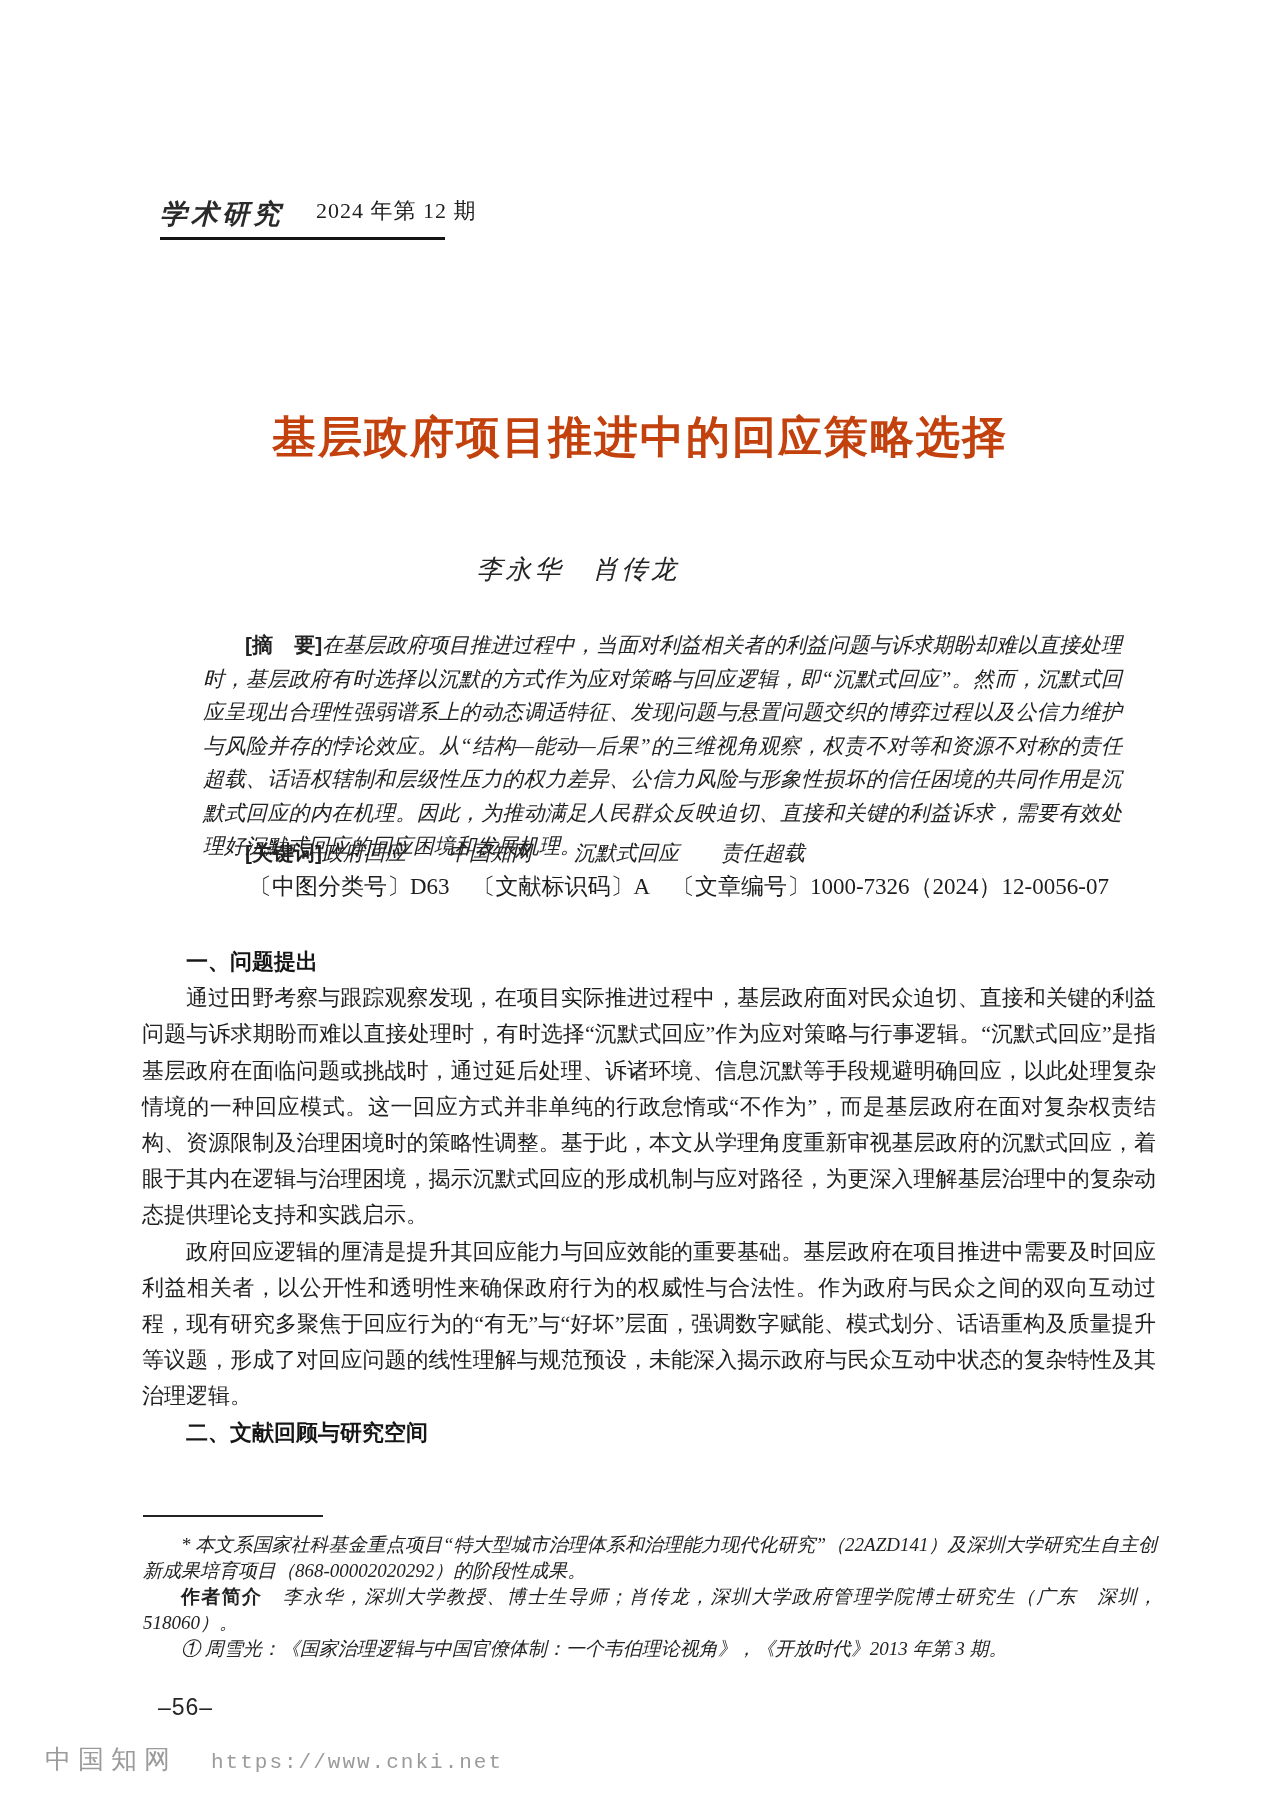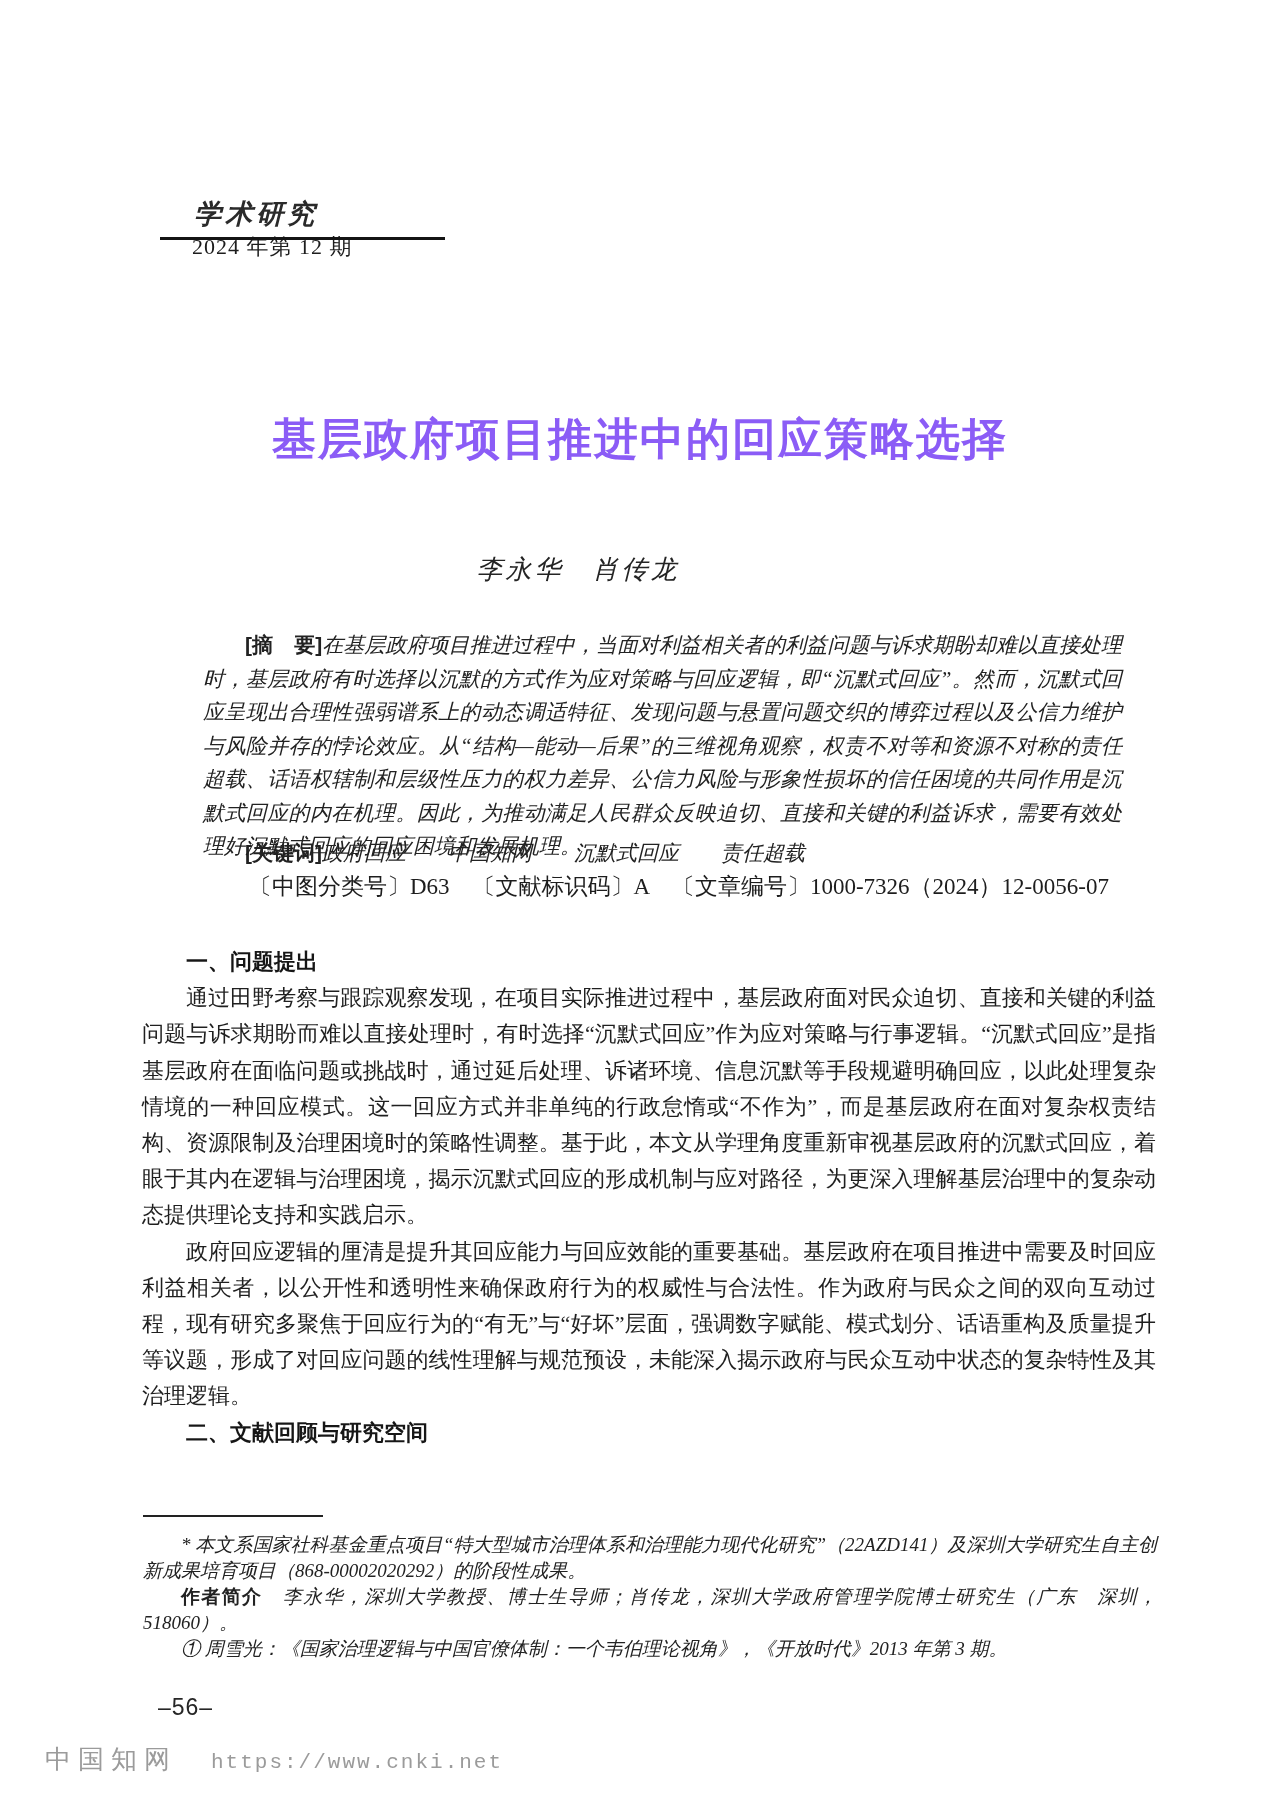--- a/index.html
+++ b/index.html
@@ -12,7 +12,7 @@
     color:#1f1f1f;
   }
   
-  .jheader{position:absolute;left:160px;top:196px;display:flex;align-items:center;flex-direction:column;}
+  .jheader{position:absolute;left:160px;top:196px;display:flex;align-items:flex-start;}
   .jlogo{
     font-family:"Liberation Serif", serif;
     font-style:italic;font-weight:700;

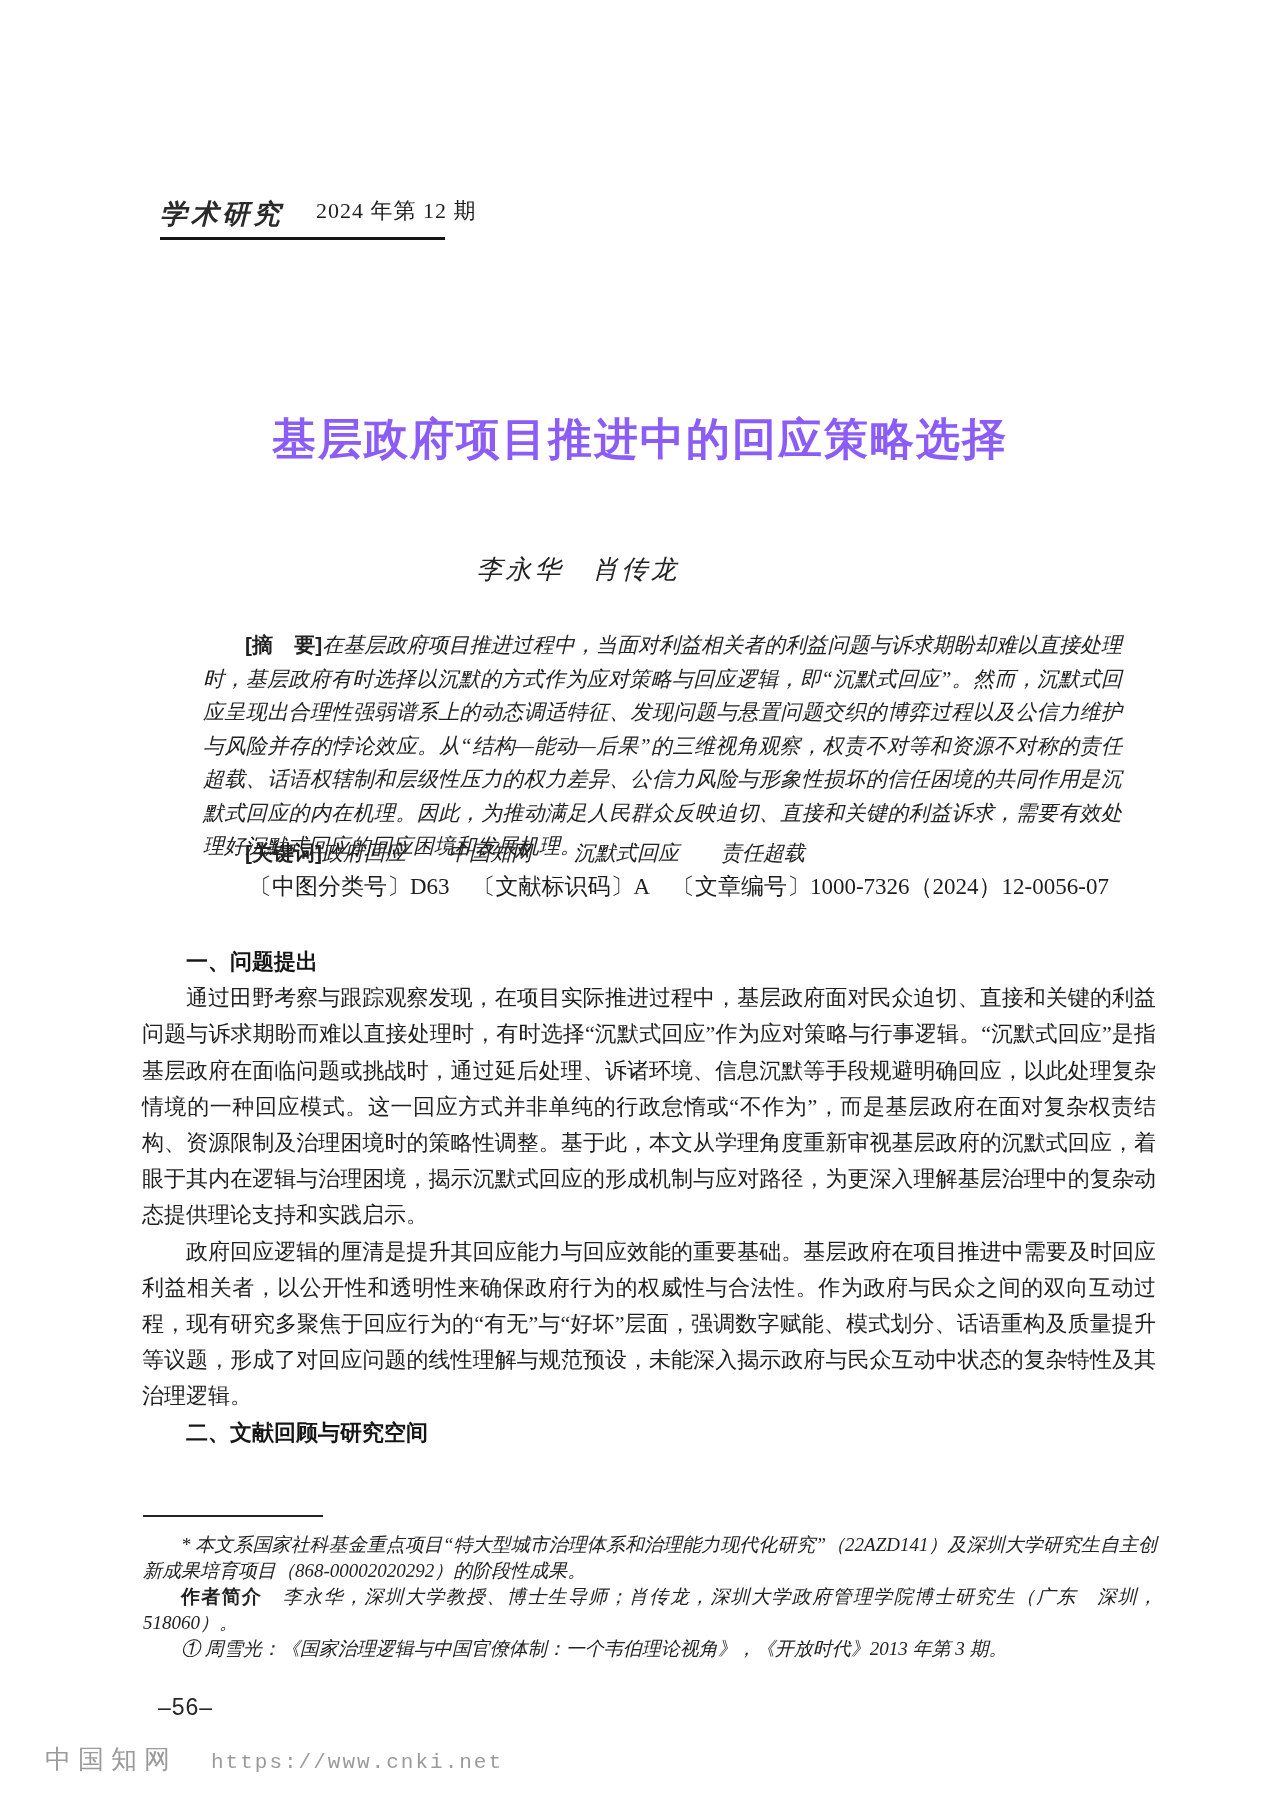--- a/index.html
+++ b/index.html
@@ -24,8 +24,8 @@
   .title-block{position:absolute;left:0;top:405px;width:1280px;text-align:center;}
   .title-line{
     font-size:44px;line-height:70px;font-weight:700;
-    letter-spacing:2px;color:#8b5cf6;
-    font-family:Liberation Serif, serif;
+    letter-spacing:2px;color:#c2410c;
+    font-family:Liberation Mono, monospace;
   }
   .title-asterisk{font-size:26px;vertical-align:14px;font-weight:400;}
   

